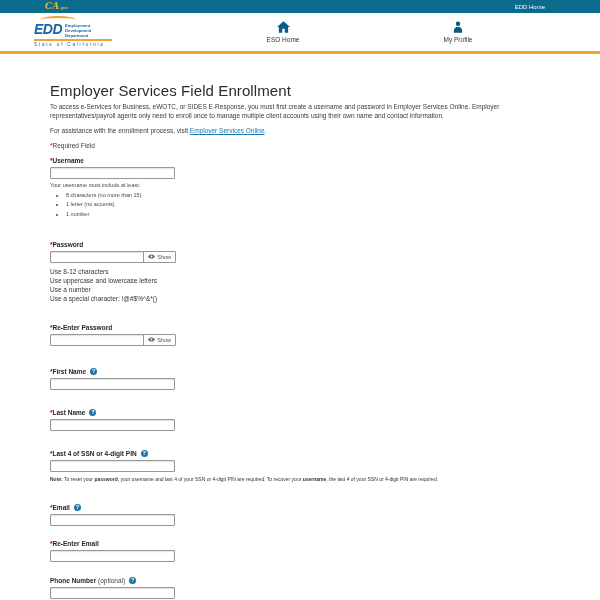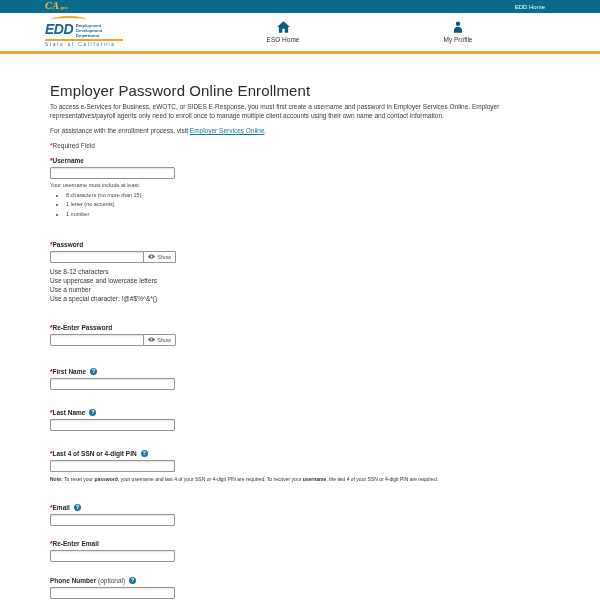--- a/index.html
+++ b/index.html
@@ -22,7 +22,7 @@
 
   
   .header { position:relative; height:41px; background:#fff; border-bottom:3px solid #f0a42e; }
-  .edd-logo { position:absolute; left:45px; top:3px; width:78px; cursor:pointer; }
+  .edd-logo { position:absolute; left:34px; top:3px; width:78px; cursor:pointer; }
   .swoosh { width:36px; height:8px; border-top:2.5px solid #f0a42e; border-radius:50% 50% 0 0; margin-left:6px; }
   .edd-row { display:flex; gap:3px; margin-top:-2px; }
   .edd-big { font-size:14px; font-weight:bold; font-style:italic; color:#1464a5; line-height:14px; letter-spacing:-0.5px; }

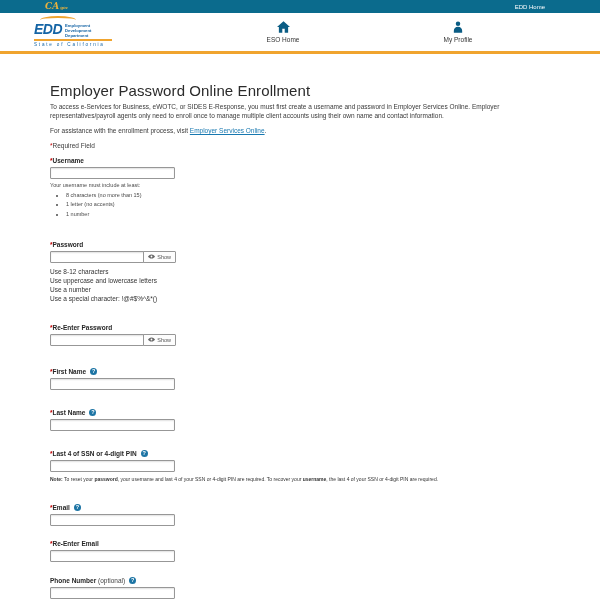--- a/index.html
+++ b/index.html
@@ -132,7 +132,7 @@
 
 <div class="content">
 
-  <h1 class="page-title">Employer Password Online Enrollment</h1>
+  <h1 class="page-title">Employer Services Field Enrollment</h1>
 
   <p class="intro">To access e-Services for Business, eWOTC, or SIDES E-Response, you must first create a username and password in Employer Services Online. Employer representatives/payroll agents only need to enroll once to manage multiple client accounts using their own name and contact information.</p>
 

